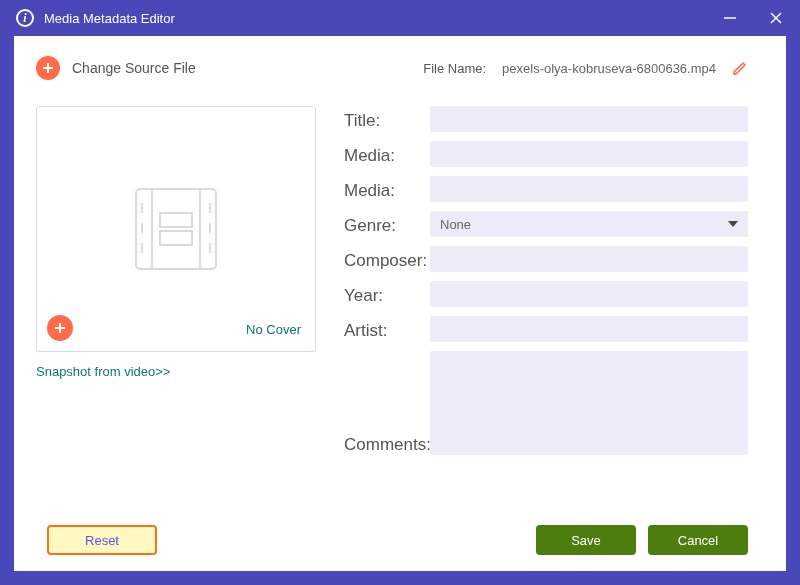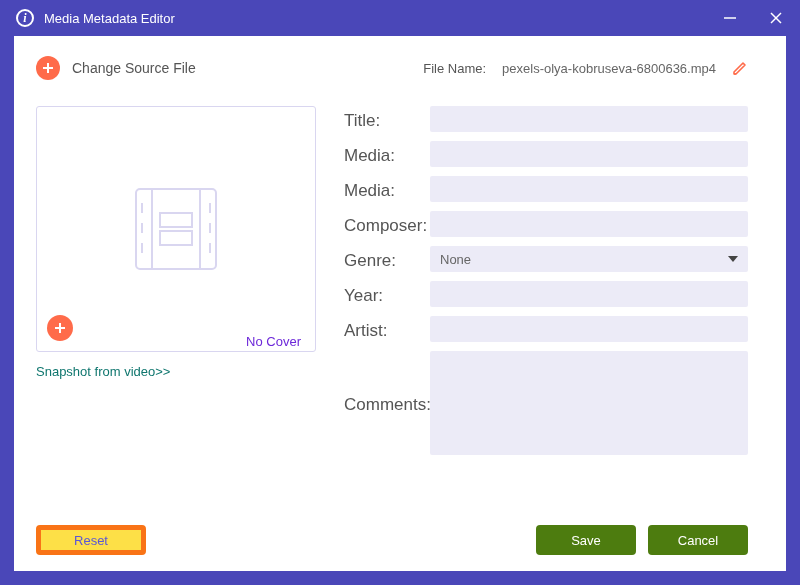--- a/index.html
+++ b/index.html
@@ -309,11 +309,6 @@
         </div>
 
         <div class="field-row">
-          <div class="field-label">Composer:</div>
-          <input class="field-input" value="" style="">
-        </div>
-
-        <div class="field-row">
           <div class="field-label">Genre:</div>
           <div class="field-select">
             <span>None</span>
@@ -322,6 +317,11 @@
         </div>
 
         <div class="field-row">
+          <div class="field-label">Composer:</div>
+          <input class="field-input" value="" style="">
+        </div>
+
+        <div class="field-row">
           <div class="field-label">Year:</div>
           <input class="field-input" value="" style="">
         </div>

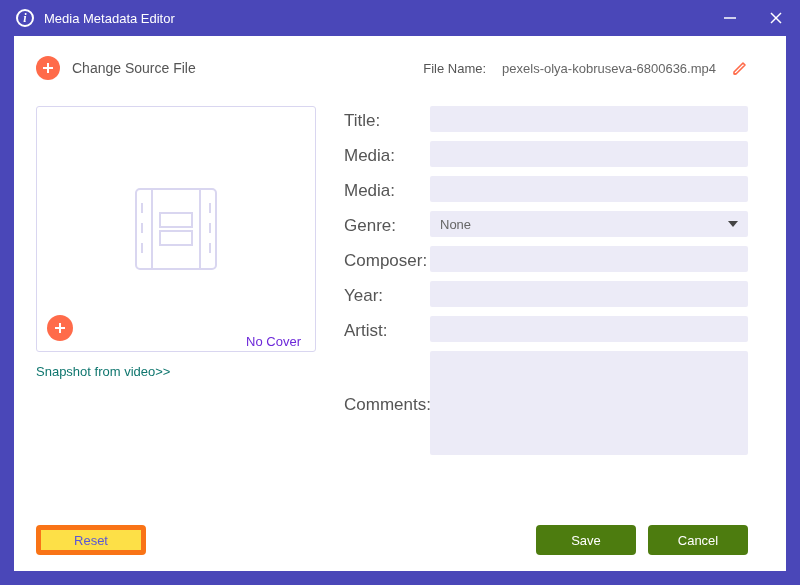--- a/index.html
+++ b/index.html
@@ -121,9 +121,9 @@
   .no-cover {
     position: absolute;
     right: 14px;
-    bottom: 2px;
-    font-size: 13px;
-    color: #6d28d9;
+    bottom: 14px;
+    font-size: 13px;
+    color: #0f766e;
   }
   .snapshot-link {
     margin-top: 12px;

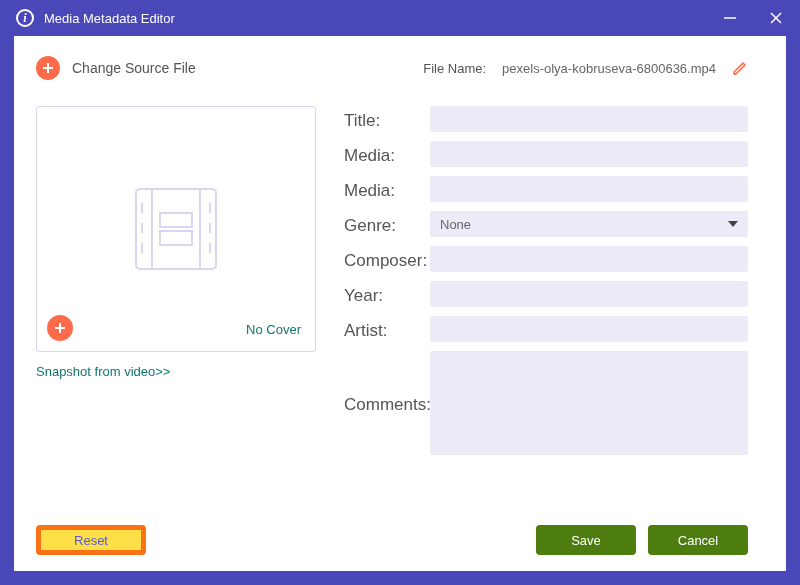--- a/index.html
+++ b/index.html
@@ -141,7 +141,7 @@
     display: flex;
     align-items: center;
   }
-  .field-row.top { align-items: center; }
+  .field-row.top { align-items: flex-end; }
   .field-label {
     width: 86px;
     font-size: 17px;

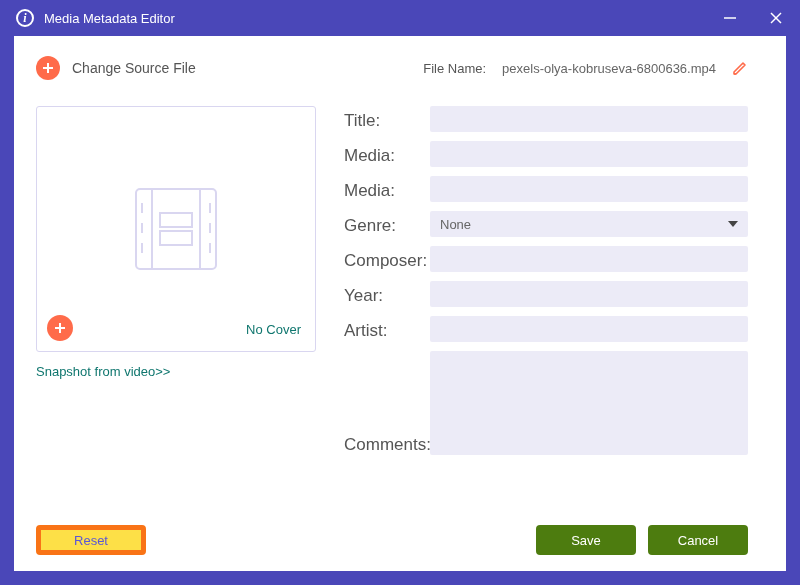--- a/index.html
+++ b/index.html
@@ -206,10 +206,11 @@
     border: none;
   }
   .btn.reset {
-    border: 5px solid #f97316;
-    background: #fde047;
+    border: 2px solid #f97316;
+    background: #fef9c3;
     color: #5a57d6;
     min-width: 110px;
+    margin-left: 11px;
   }
   .btn.save, .btn.cancel {
     background: #4d7c0f;

